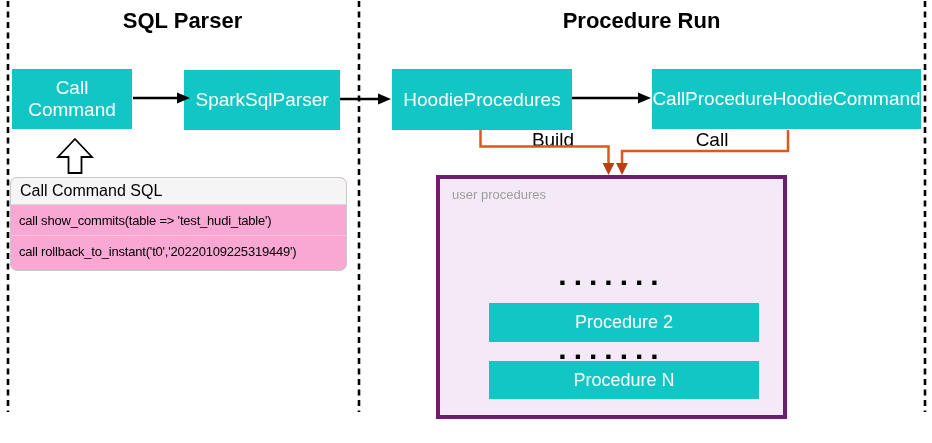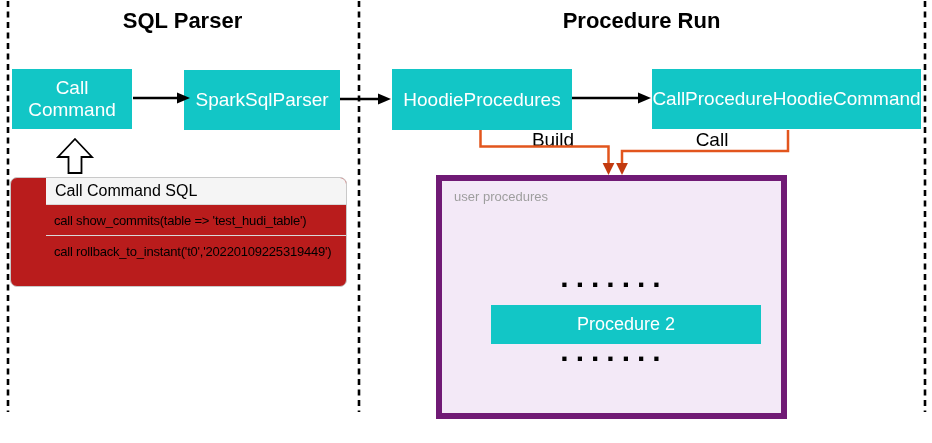--- a/index.html
+++ b/index.html
@@ -18,8 +18,8 @@
   .node-hoodie       { left:392px; top:69px; width:180px; height:61px; }
   .node-callproc     { left:652px; top:69px; width:269px; height:60px; font-size:19px; }
 
-  .sql-box { position:absolute; left:10px; top:177px; width:337px; height:110px;
-             border:1px solid #c9c9c9; border-radius:7px; overflow:hidden; background:#b91c1c;padding-left:35px; }
+  .sql-box { position:absolute; left:10px; top:177px; width:337px; height:94px;
+             border:1px solid #c9c9c9; border-radius:7px; overflow:hidden; background:#f9a8d4; }
   .sql-header { height:27px; background:#f5f5f5; border-bottom:1px solid #d9d9d9;
                 font-size:16px; color:#000; display:flex; align-items:center; padding-left:9px; }
   .sql-row { height:31px; display:flex; align-items:center; padding-left:8px;

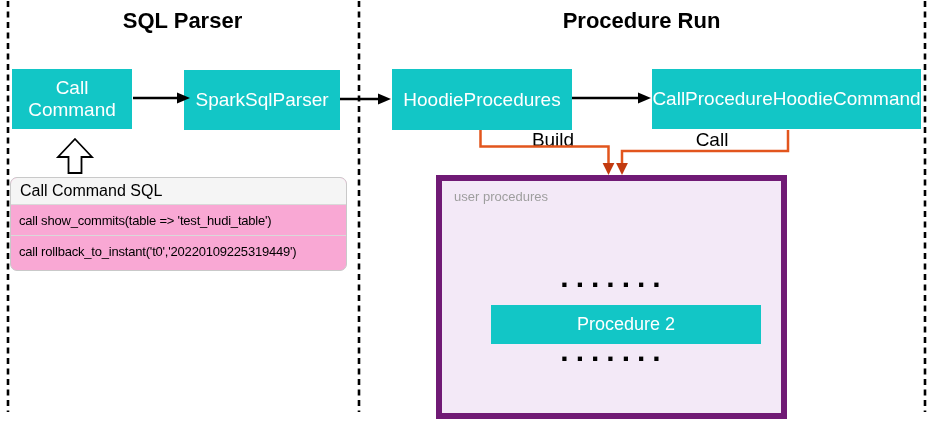--- a/index.html
+++ b/index.html
@@ -32,7 +32,7 @@
   .edge-label.call  { left:667px; }
 
   .pink-box { position:absolute; left:436px; top:175px; width:351px; height:244px;
-              background:#f3e9f7; border:6px solid #701a75; }
+              background:#f3e9f7; border:4px solid #701a75; }
   .up-label { position:absolute; left:12px; top:8px; font-size:13px; color:#9e9e9e; }
   .proc { position:absolute; left:49px; width:270px; background:#12c6c6; color:#fff;
           display:flex; align-items:center; justify-content:center; font-size:18px; }

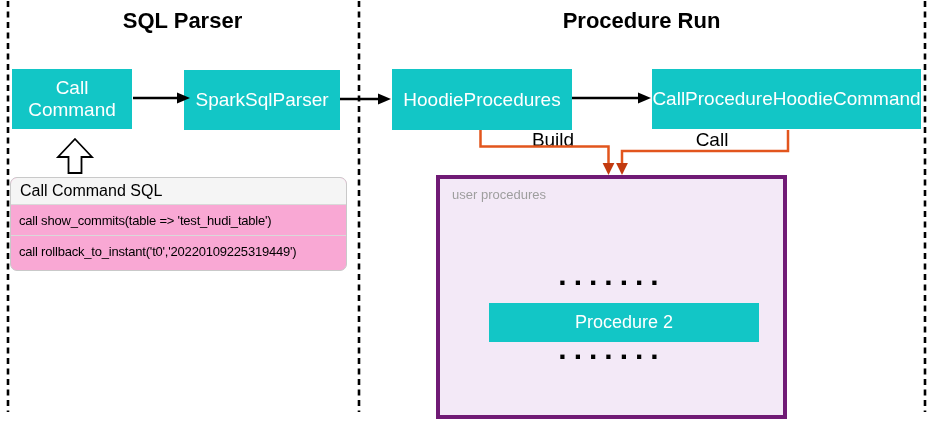--- a/index.html
+++ b/index.html
@@ -74,6 +74,7 @@
     <div class="dots dots-1">.......</div>
     <div class="proc proc-2">Procedure 2</div>
     <div class="dots dots-2">.......</div>
+    <div class="proc proc-n">Procedure N</div>
   </div>
 
   <svg class="overlay" viewBox="0 0 932 443" xmlns="http://www.w3.org/2000/svg">

